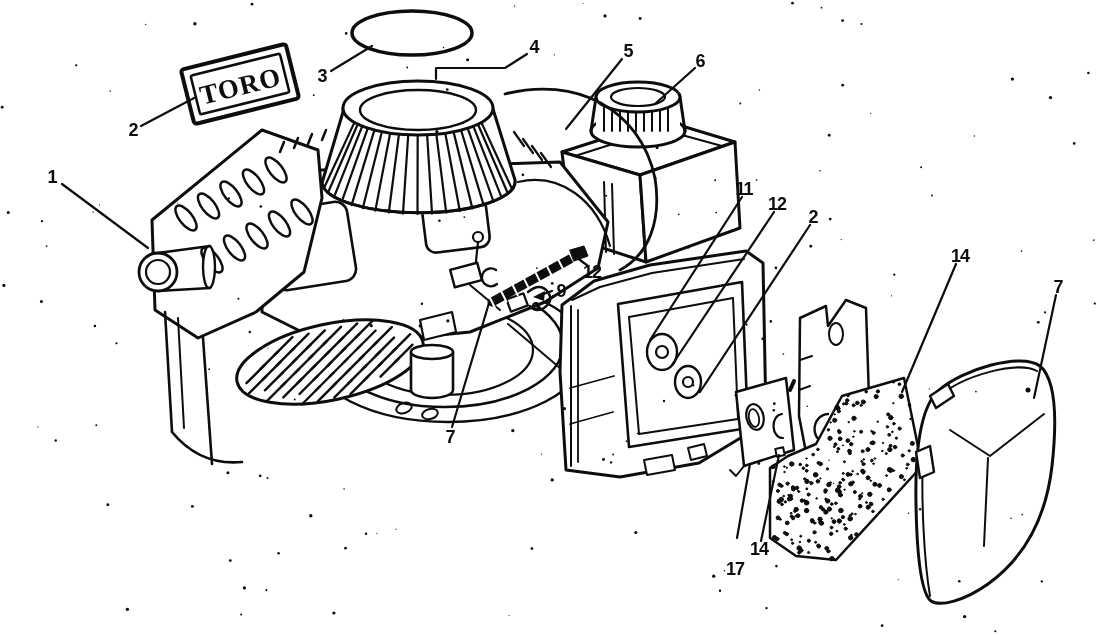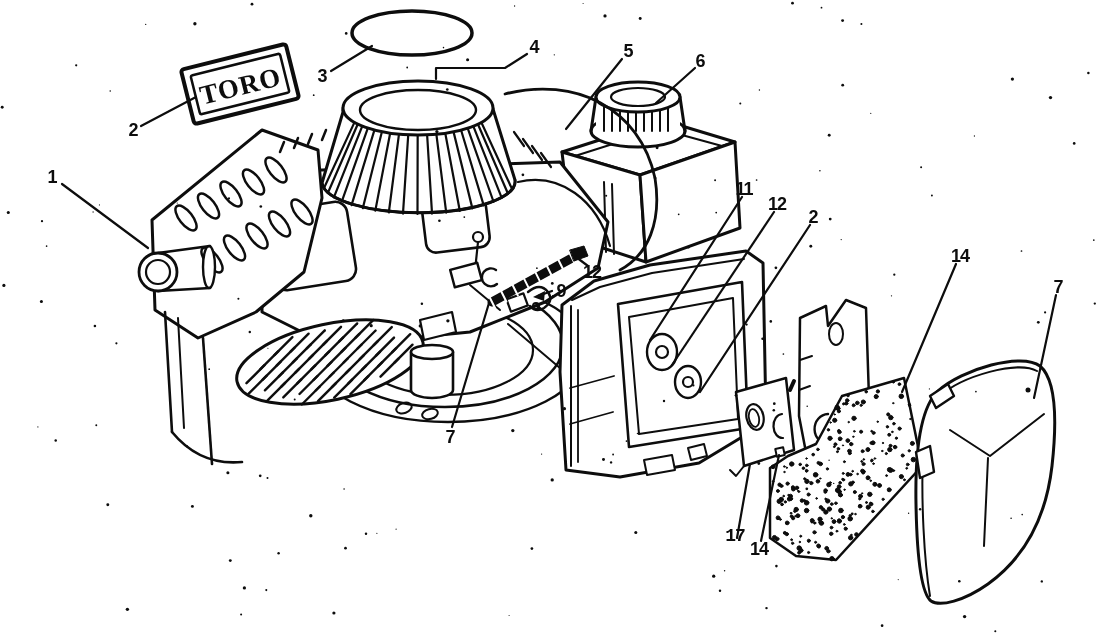--- a/index.html
+++ b/index.html
@@ -706,7 +706,7 @@
   <span class="callout" style="left: 960px; top: 256px;">14</span>
   <span class="callout" style="left: 1058px; top: 287px;">7</span>
   <span class="callout" style="left: 759px; top: 549px;">14</span>
-  <span class="callout" style="left: 735px; top: 536px; font-family: Liberation Mono, monospace;">17</span>
+  <span class="callout" style="left: 735px; top: 569px;">17</span>
 </div>
 
 </body></html>

